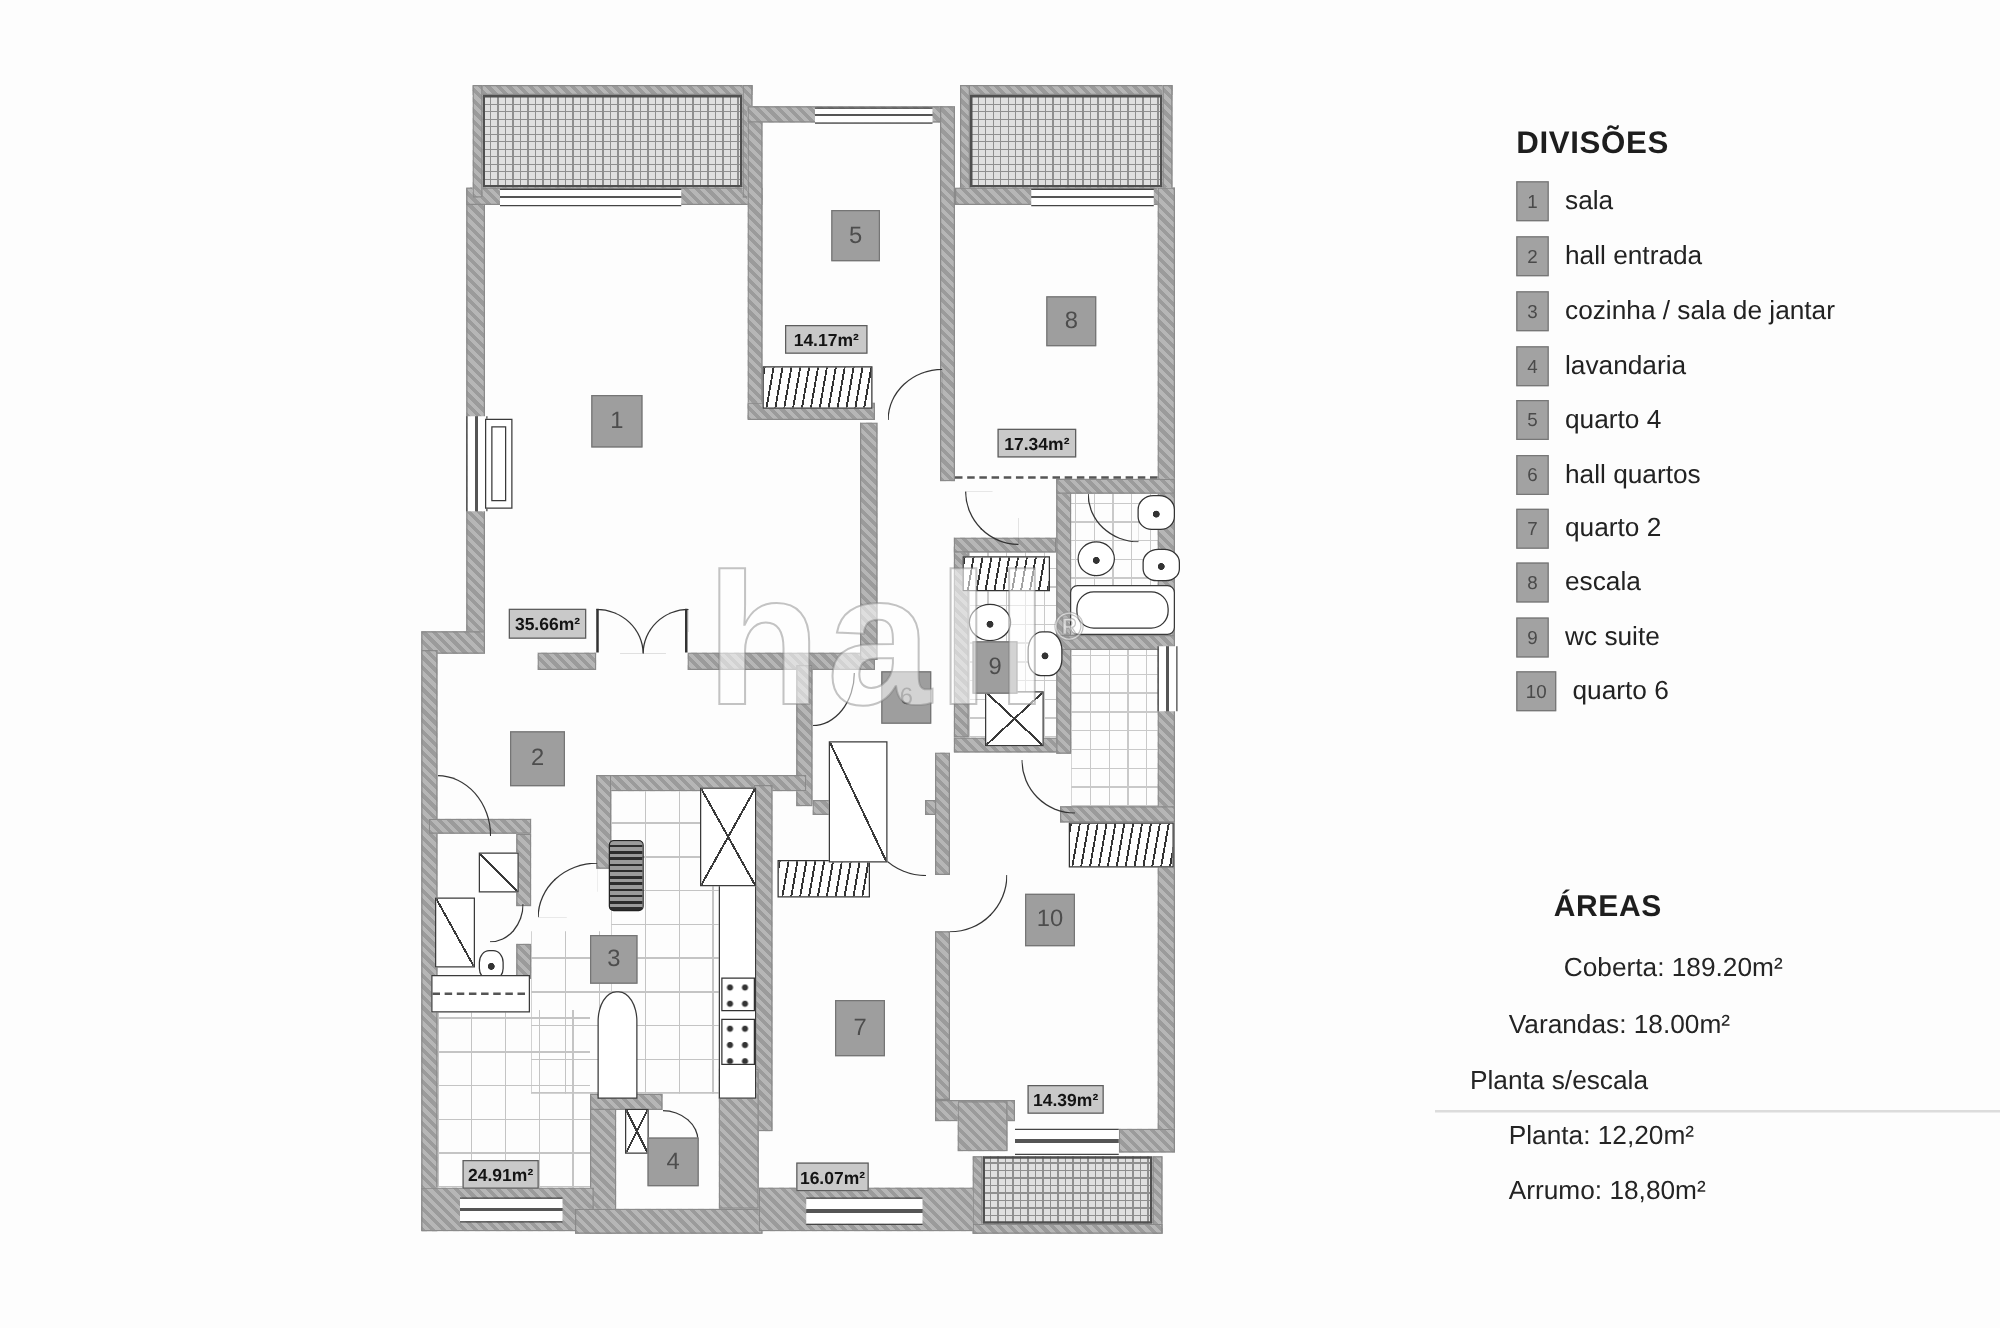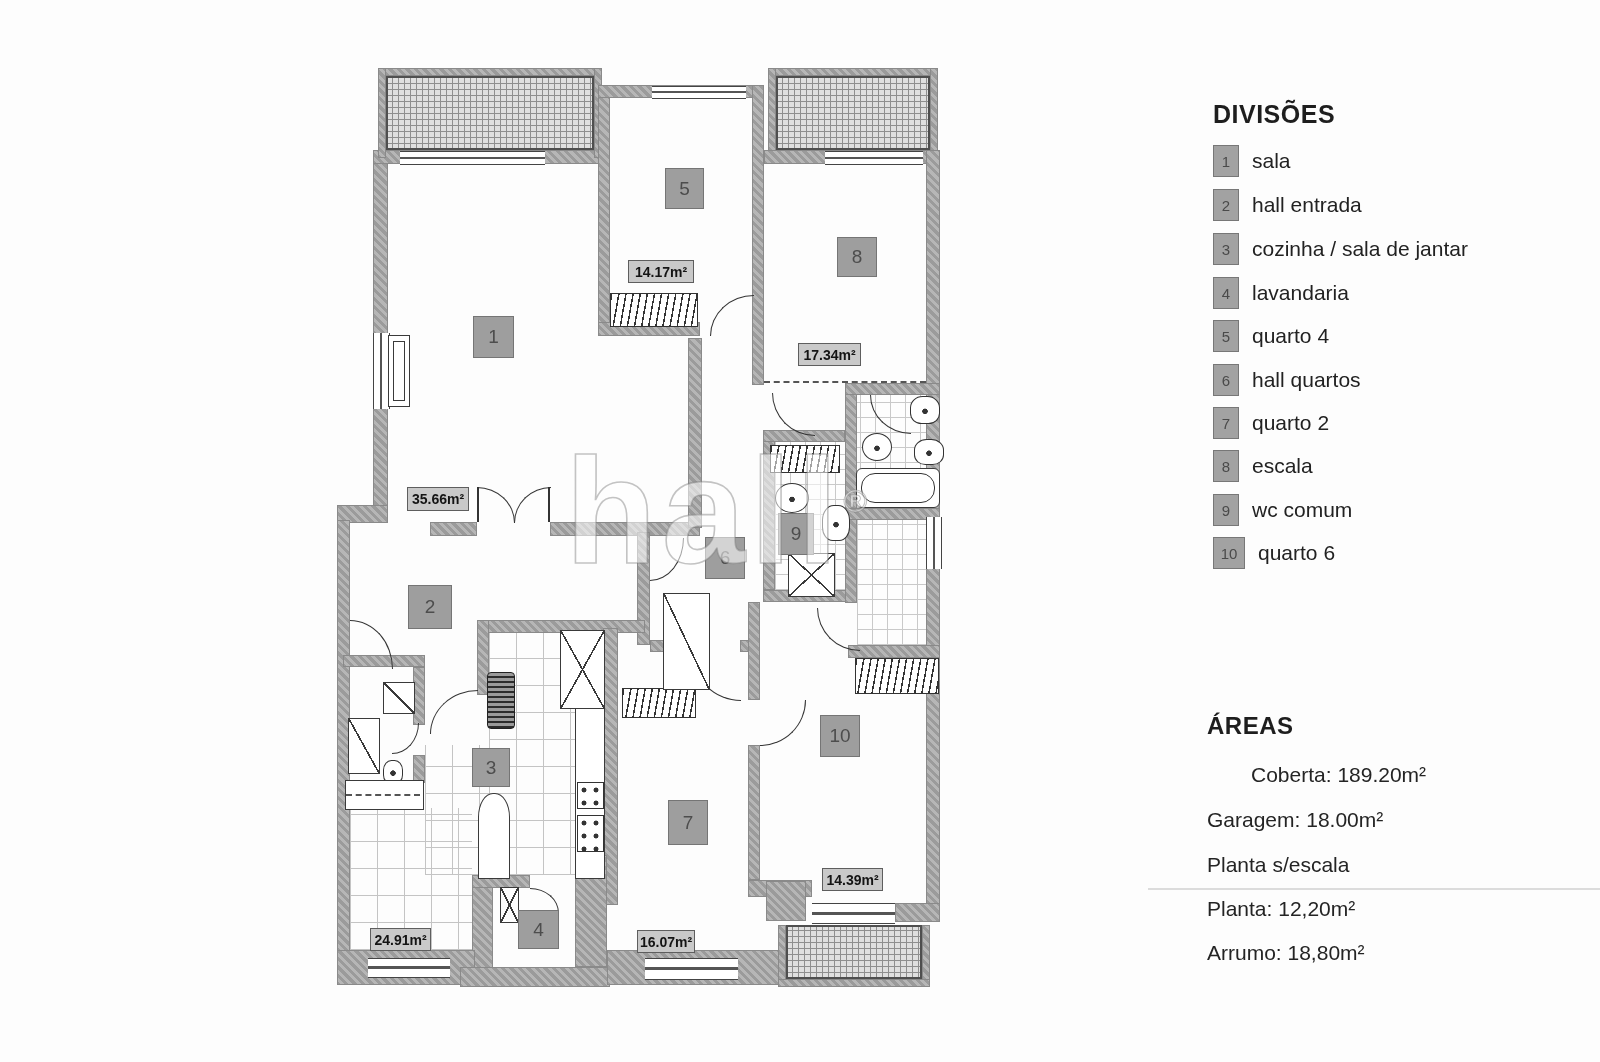--- a/index.html
+++ b/index.html
@@ -253,7 +253,7 @@
   </div>
   <div class="legend-row" style="left:1213px;top:494px">
     <span class="legend-num">9</span>
-    <span class="legend-lbl">wc comum</span>
+    <span class="legend-lbl">wc suite</span>
   </div>
   <div class="legend-row" style="left:1213px;top:537px">
     <span class="legend-num" style="width:30px">10</span>

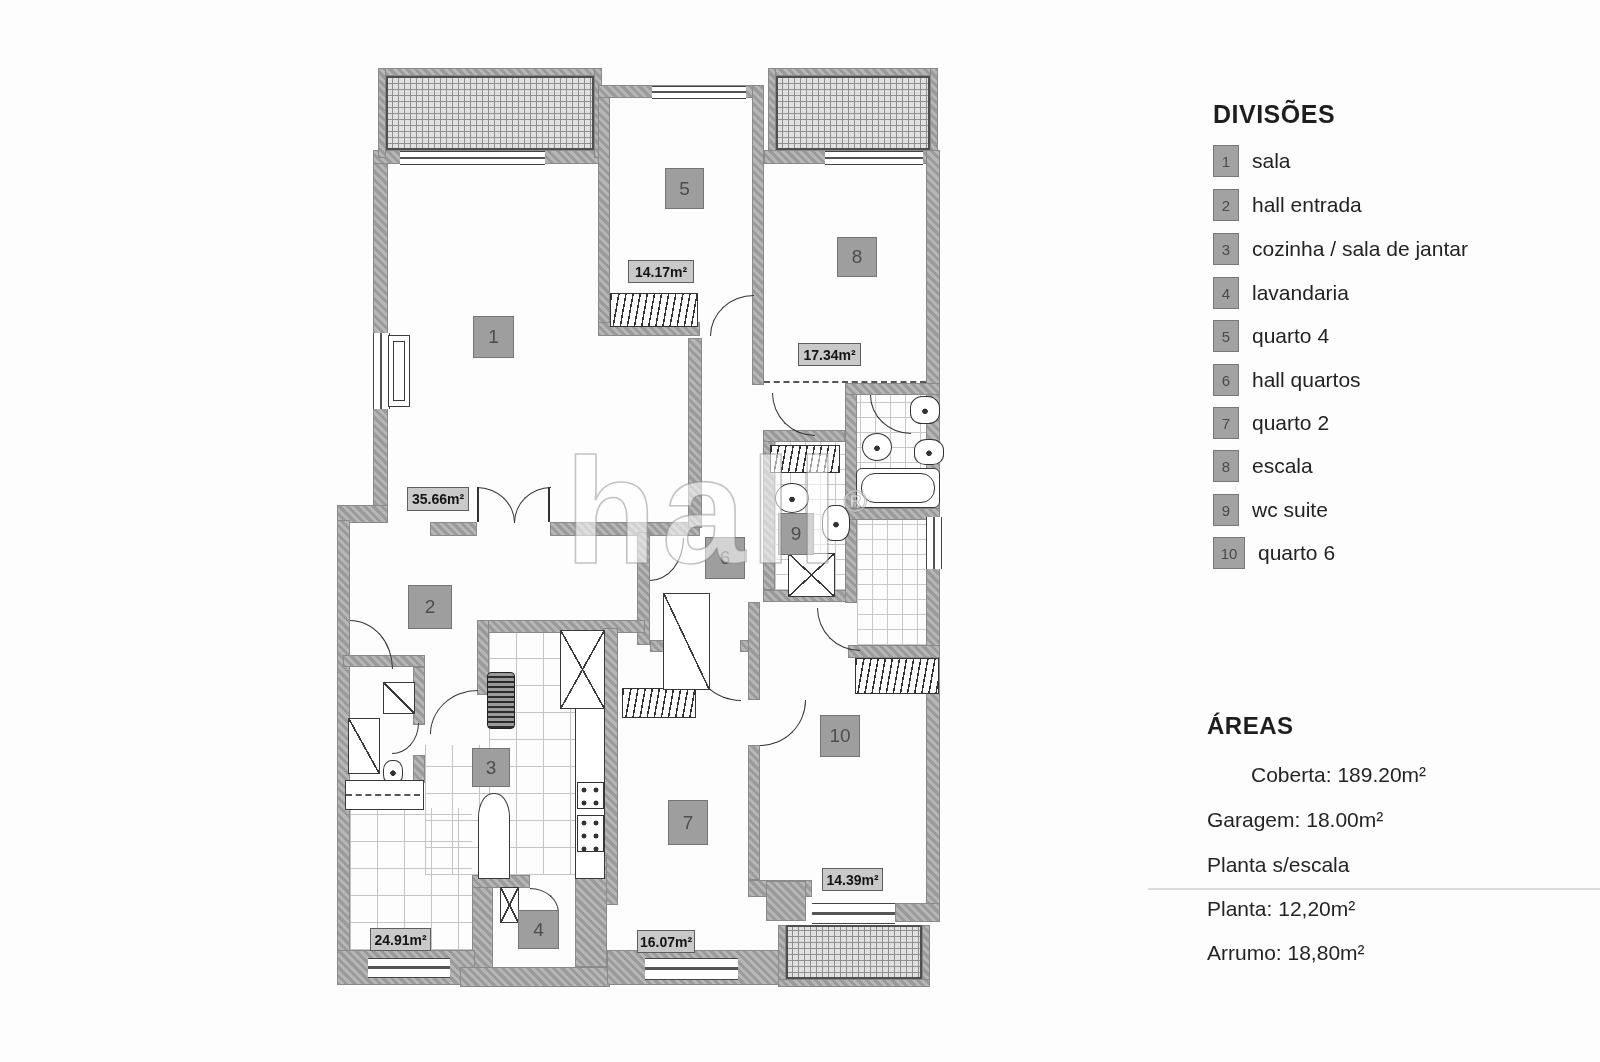--- a/index.html
+++ b/index.html
@@ -33,7 +33,7 @@
   .legend-row{position:absolute;display:flex;align-items:center;height:32px;}
   .legend-num{width:24px;height:30px;background:#a2a2a2;border:1px solid #777;color:#4a4a4a;font-size:15px;display:flex;align-items:center;justify-content:center;flex:none;}
   .legend-lbl{margin-left:13px;font-size:21px;color:#222;white-space:nowrap;}
-  .areas-title{position:absolute;font-weight:bold;font-size:24px;color:#1e1e1e;letter-spacing:0.5px;}
+  .areas-title{position:absolute;font-weight:bold;font-size:24px;color:#1e1e1e;letter-spacing:0.5px;margin-left:36px;}
   .area-line{position:absolute;font-size:21px;color:#242424;white-space:nowrap;}
   .watermark{position:absolute;left:565px;top:425px;font-size:150px;font-weight:bold;letter-spacing:5px;color:rgba(255,255,255,0.55);-webkit-text-stroke:1.6px rgba(125,125,125,0.45);z-index:50;pointer-events:none;}
   .watermark .reg{font-size:32px;vertical-align:super;letter-spacing:0;-webkit-text-stroke:1px rgba(125,125,125,0.45);}

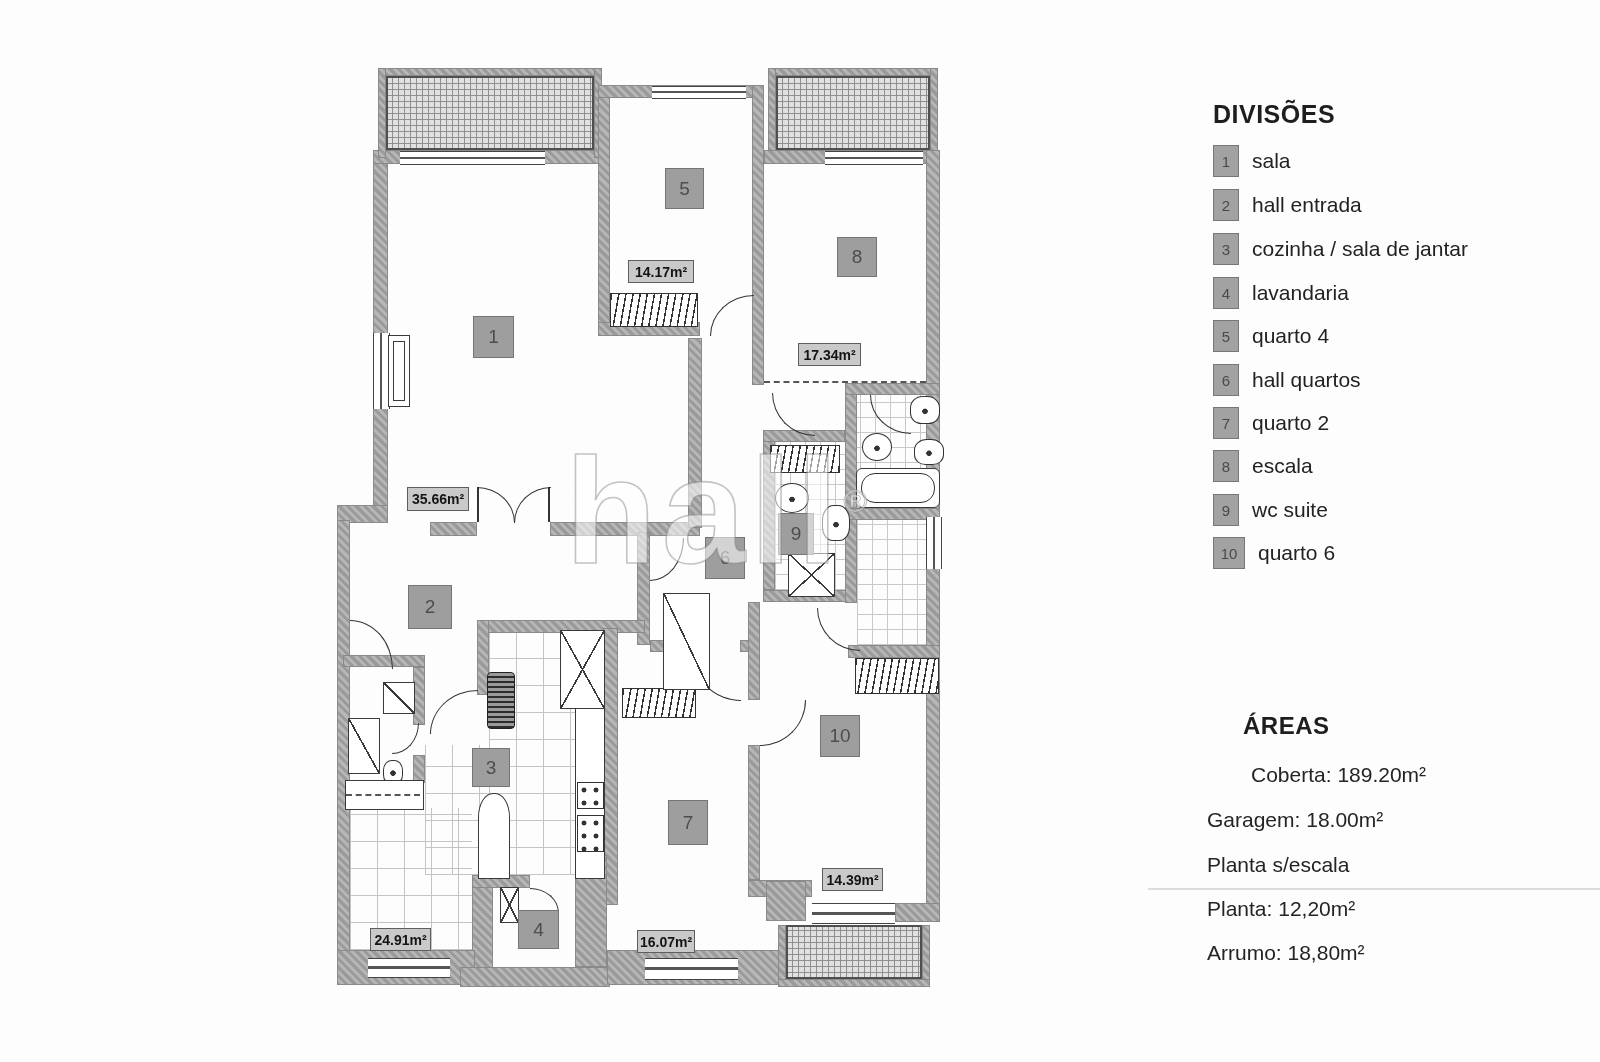--- a/index.html
+++ b/index.html
@@ -264,7 +264,7 @@
 <div>
   <div class="areas-title" style="left:1207px;top:712px">ÁREAS</div>
   <div class="area-line" style="left:1251px;top:763px">Coberta: 189.20m²</div>
-  <div class="area-line" style="left:1207px;top:808px">Garagem: 18.00m²</div>
+  <div class="area-line" style="left:1207px;top:808px">Varandas: 18.00m²</div>
   <div class="area-line" style="left:1207px;top:853px">Planta s/escala</div>
   <div class="area-line" style="left:1207px;top:897px">Planta: 12,20m²</div>
   <div class="area-line" style="left:1207px;top:941px">Arrumo: 18,80m²</div>

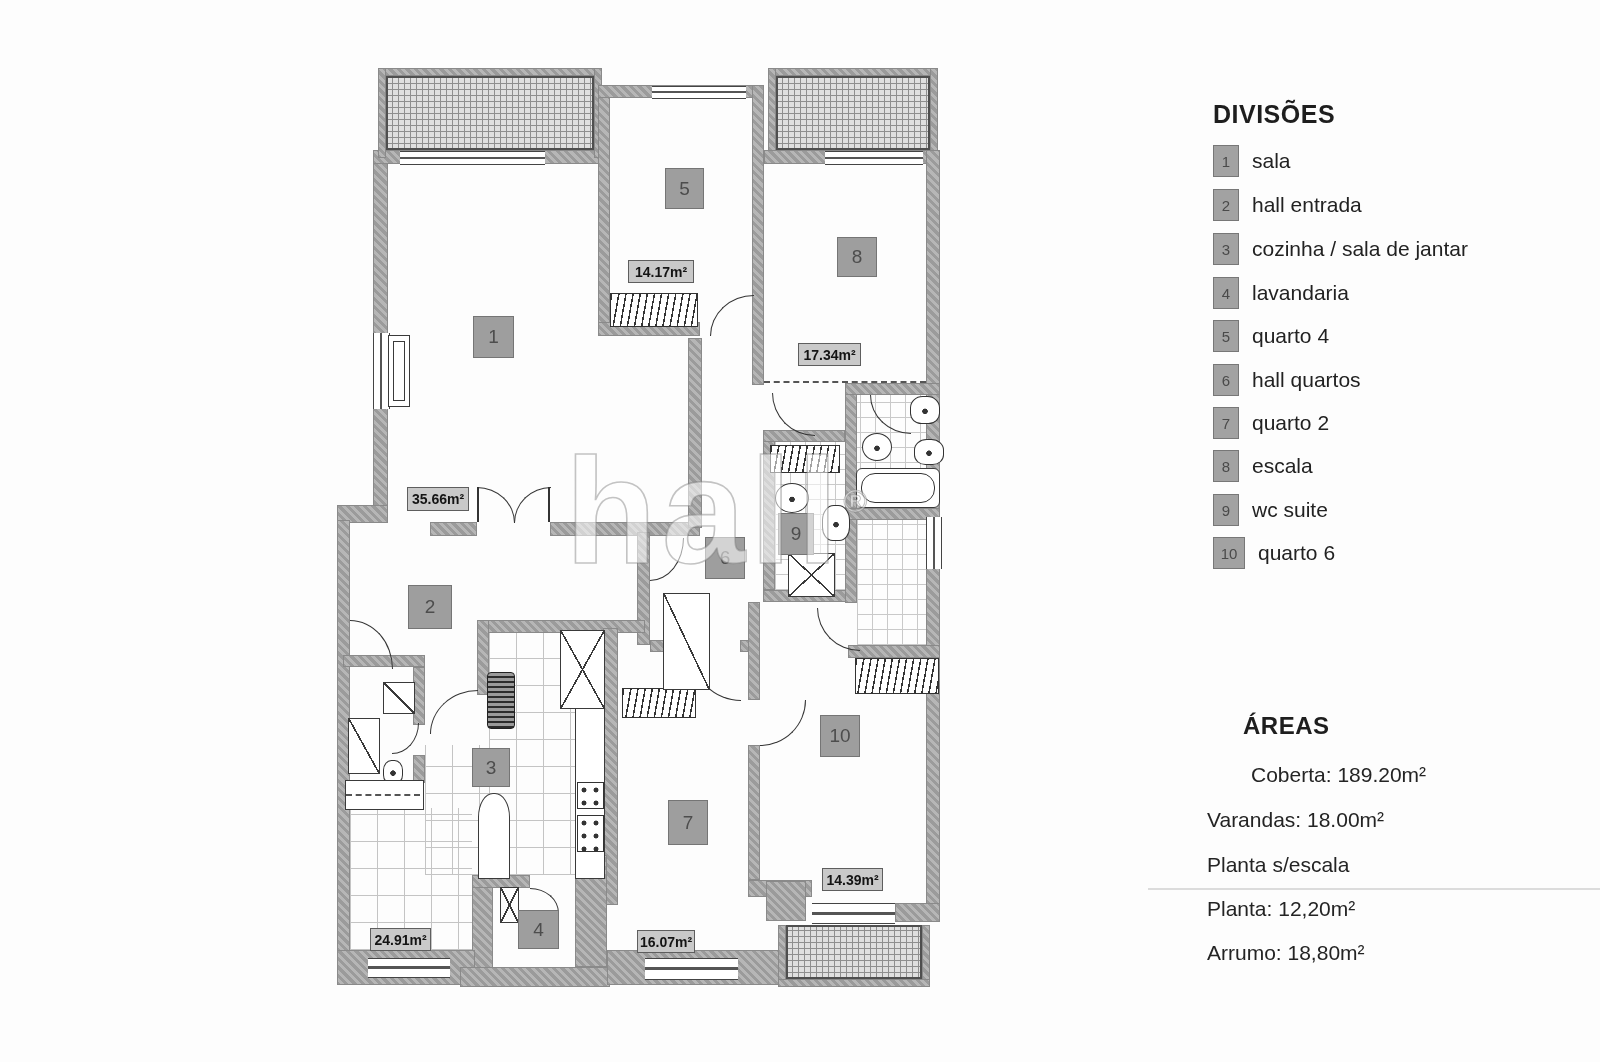--- a/index.html
+++ b/index.html
@@ -265,7 +265,7 @@
   <div class="areas-title" style="left:1207px;top:712px">ÁREAS</div>
   <div class="area-line" style="left:1251px;top:763px">Coberta: 189.20m²</div>
   <div class="area-line" style="left:1207px;top:808px">Varandas: 18.00m²</div>
-  <div class="area-line" style="left:1207px;top:853px">Planta s/escala</div>
+  <div class="area-line" style="left:1176px;top:853px">Planta s/escala</div>
   <div class="area-line" style="left:1207px;top:897px">Planta: 12,20m²</div>
   <div class="area-line" style="left:1207px;top:941px">Arrumo: 18,80m²</div>
 </div>

